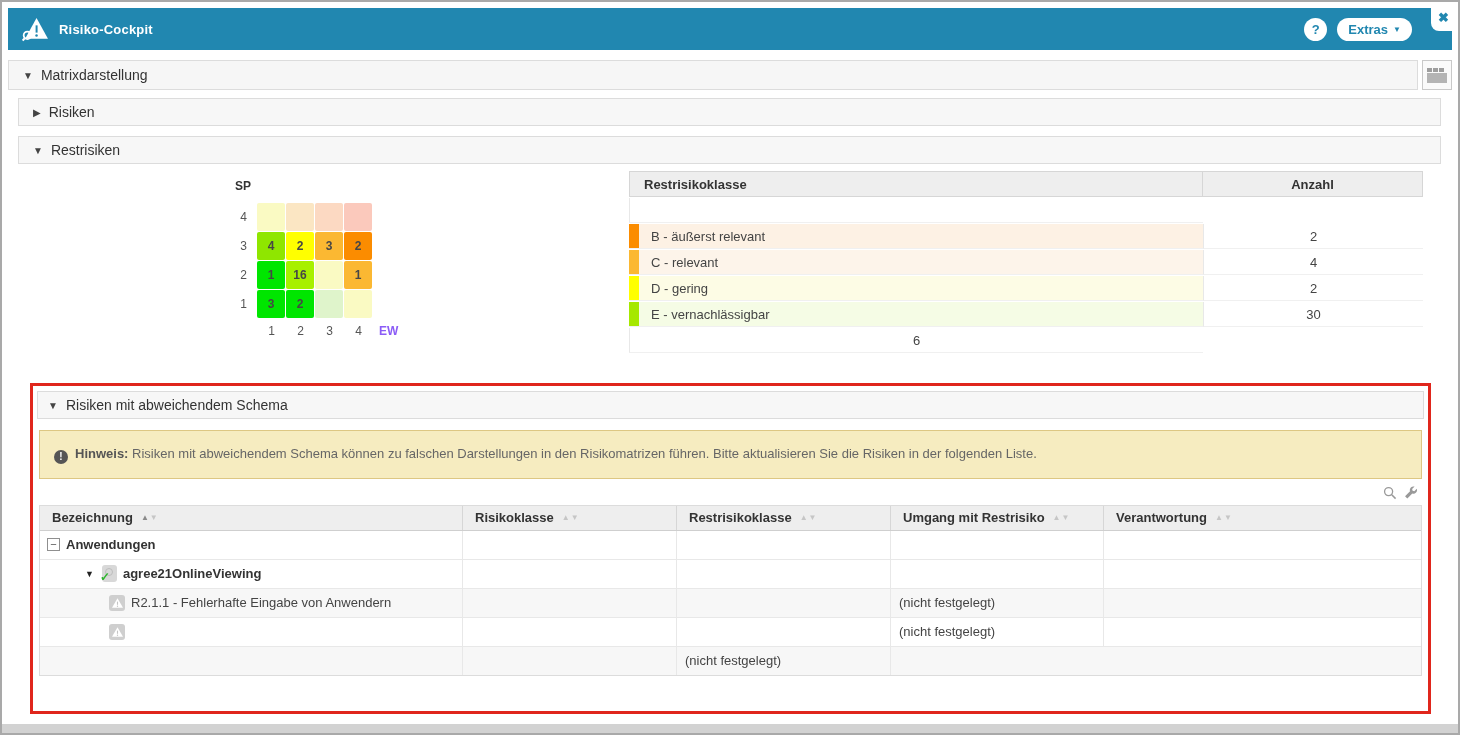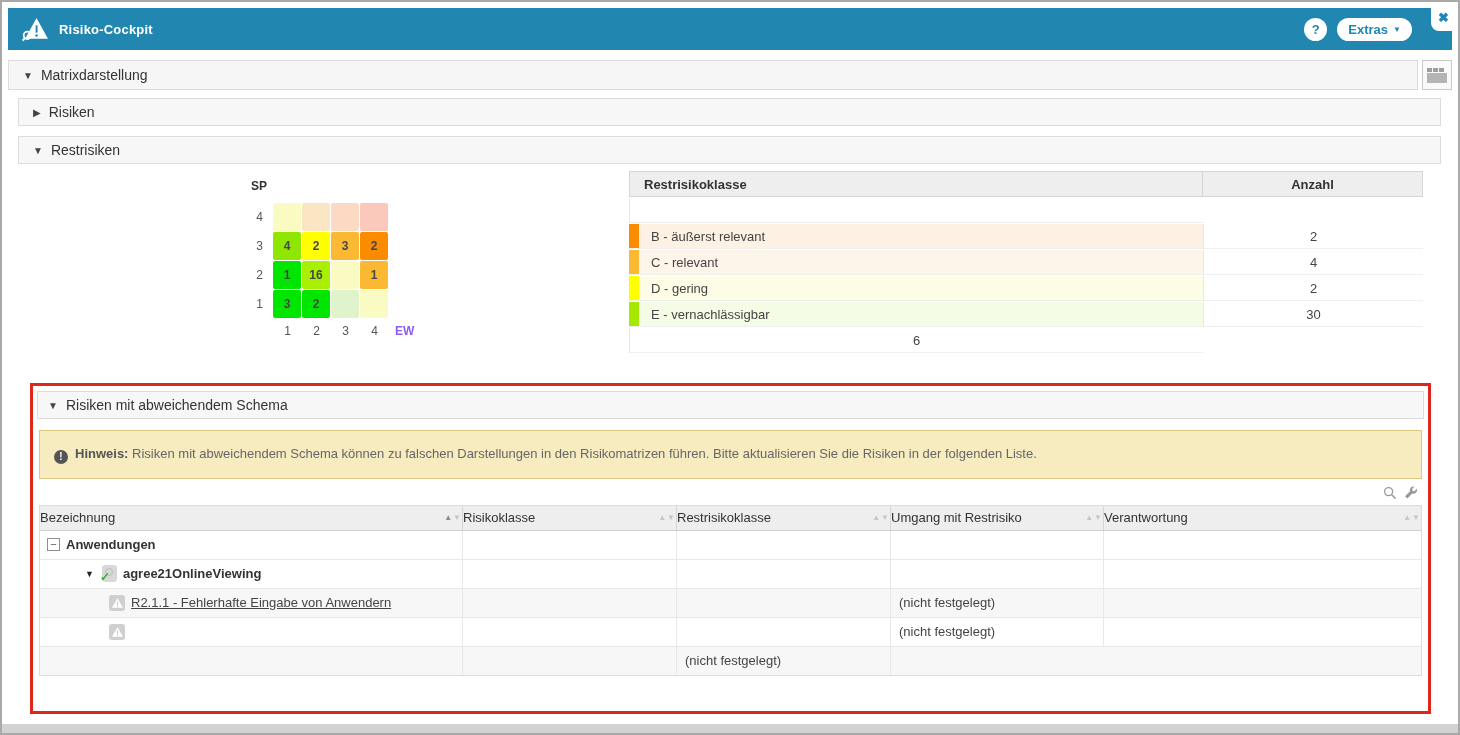--- a/index.html
+++ b/index.html
@@ -66,7 +66,7 @@
   
   .restr-body { position:absolute; left:16px; right:17px; top:163px; height:202px; background:#fff; }
 
-  .matrix { position:absolute; left:221px; top:14px; font-size:12px; color:#555; }
+  .matrix { position:absolute; left:205px; top:14px; font-size:12px; color:#555; }
   .sp-label { font-weight:bold; color:#333; margin:0 0 10px 12px; font-size:12px; }
   .m-row { display:flex; align-items:center; margin-bottom:1px; }
   .m-ylab { width:34px; text-align:right; padding-right:10px; }

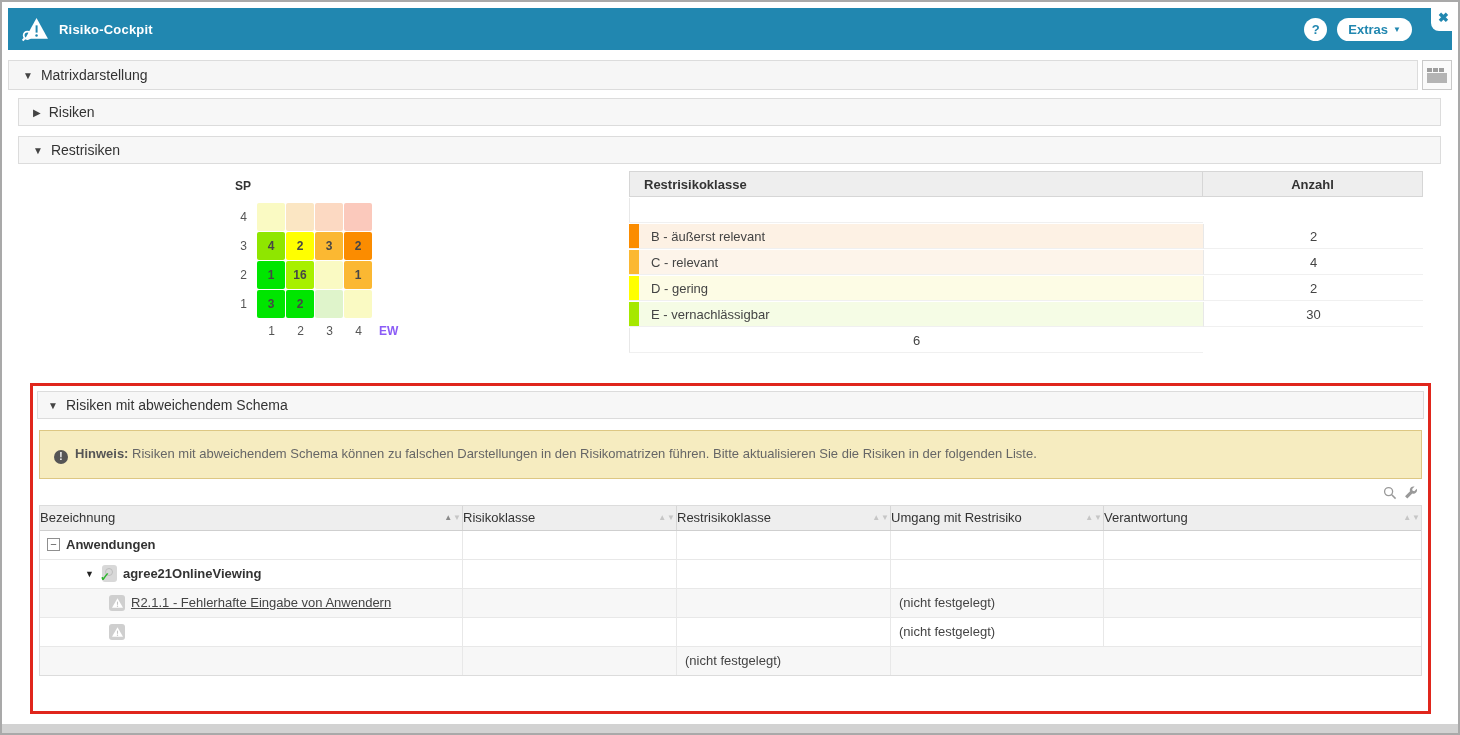--- a/index.html
+++ b/index.html
@@ -121,8 +121,8 @@
     background:#eeeeee; border-bottom:1px solid #cfcfcf; height:25px;
   }
   .st-hcell {
-    display:flex; align-items:center; gap:8px; padding-left:0;
-    font-weight:normal; color:#333; border-right:1px solid #d6d6d6; cursor:pointer;justify-content:space-between;
+    display:flex; align-items:center; gap:8px; padding-left:12px;
+    font-weight:bold; color:#333; border-right:1px solid #d6d6d6; cursor:pointer;
   }
   .st-hcell:last-child { border-right:none; }
   .sort { font-size:8px; letter-spacing:1px; }

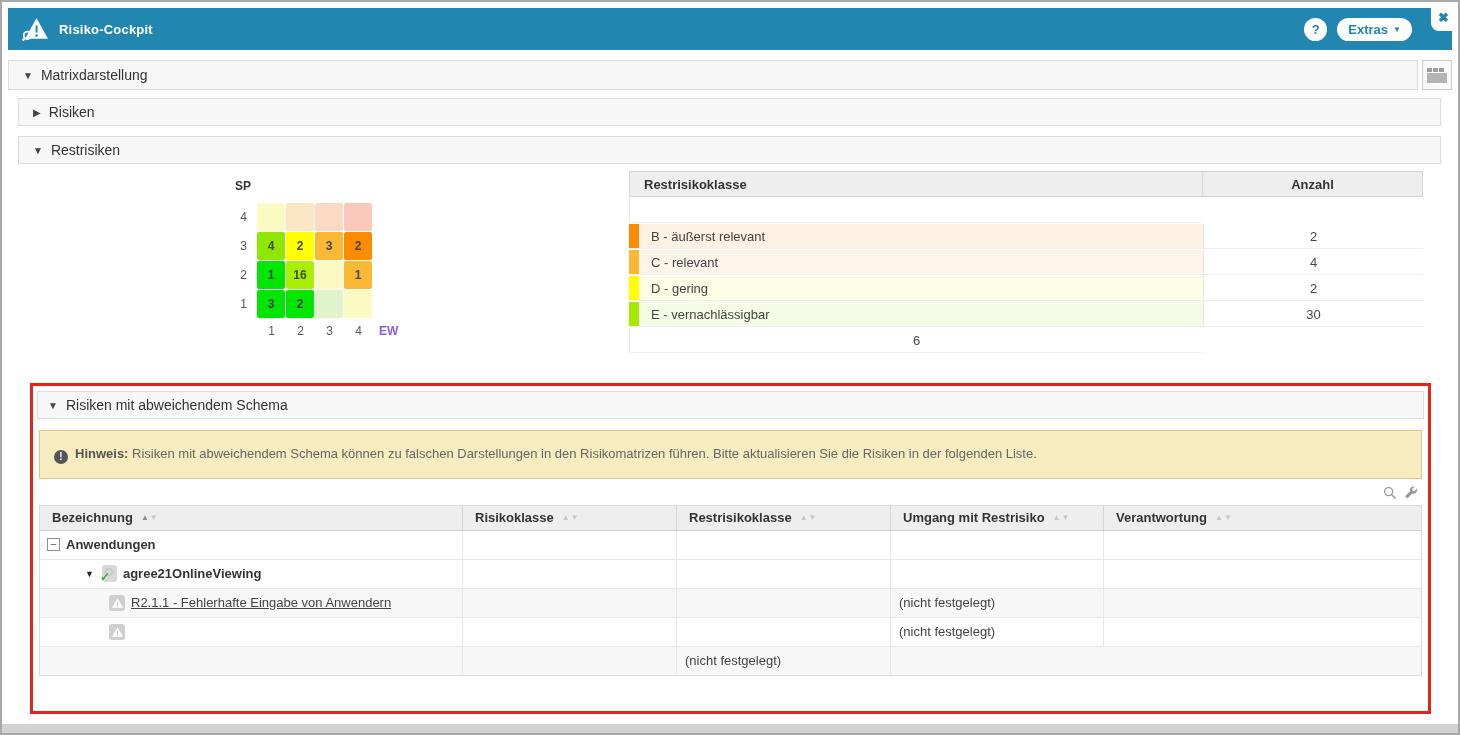--- a/index.html
+++ b/index.html
@@ -139,7 +139,7 @@
   .bez.subgroup { padding-left:45px; align-items:center; }
   .bez.risk { padding-left:69px; }
   .bold { font-weight:bold; color:#333; }
-  .risk-text { max-width:335px;text-decoration:underline; }
+  .risk-text { max-width:335px; }
 
   .tree-minus {
     width:13px; height:13px; border:1px solid #8f8f8f; background:#fff; color:#555;

